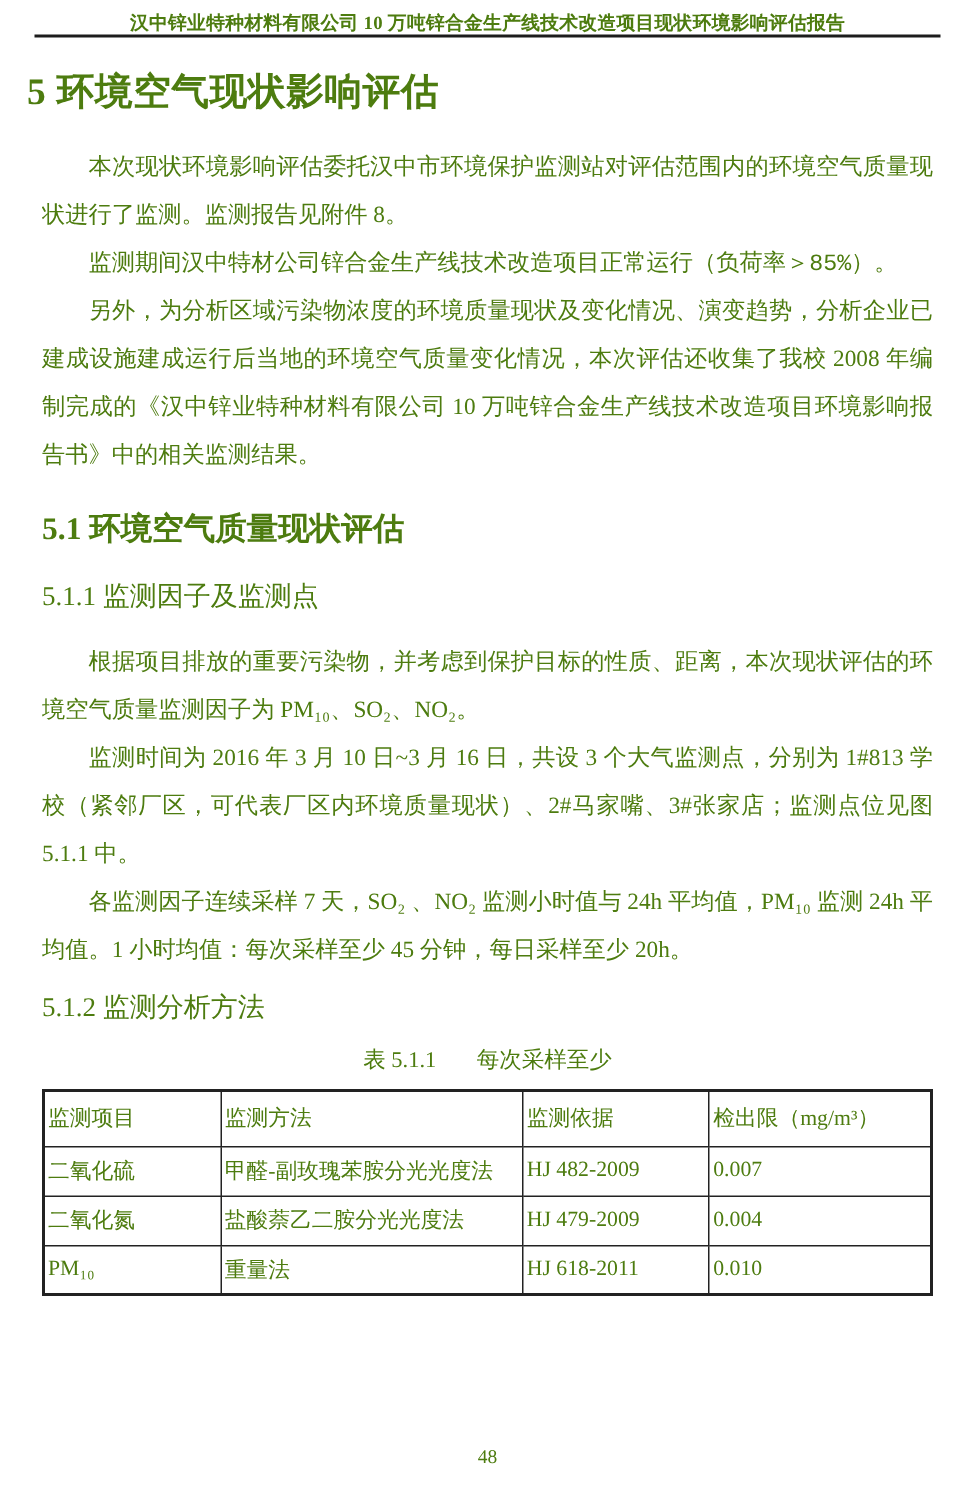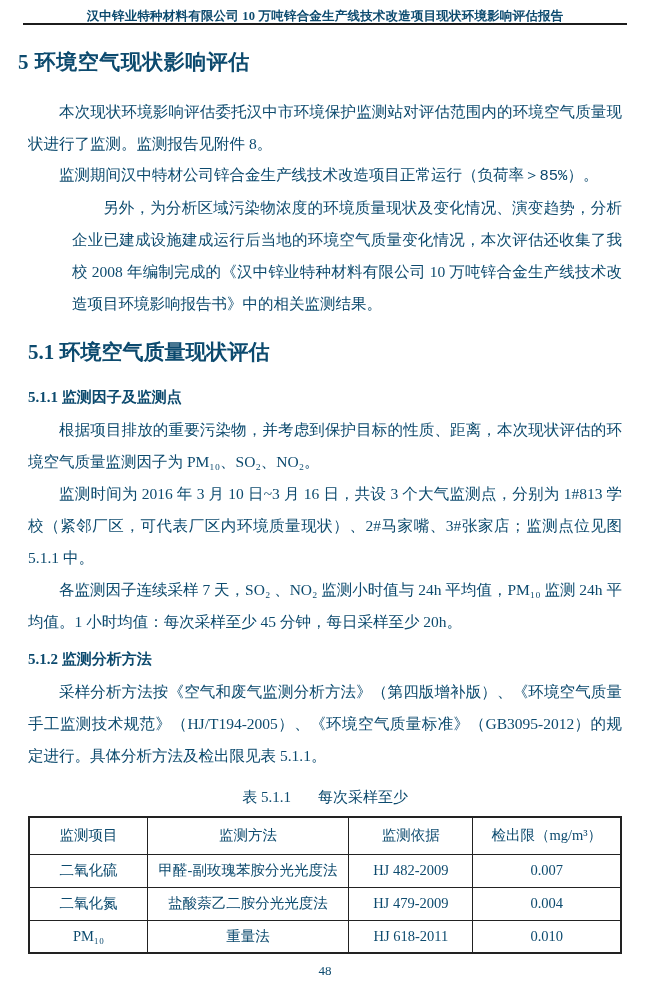--- a/index.html
+++ b/index.html
@@ -9,7 +9,7 @@
     height: 1003px;
     margin: 0 auto;
     background: #ffffff;
-    color: #0c4a6e;
+    color: #4d7c0f;
     font-family: "Liberation Serif", "DejaVu Serif", serif;
     box-sizing: border-box;
     padding: 0 28px;

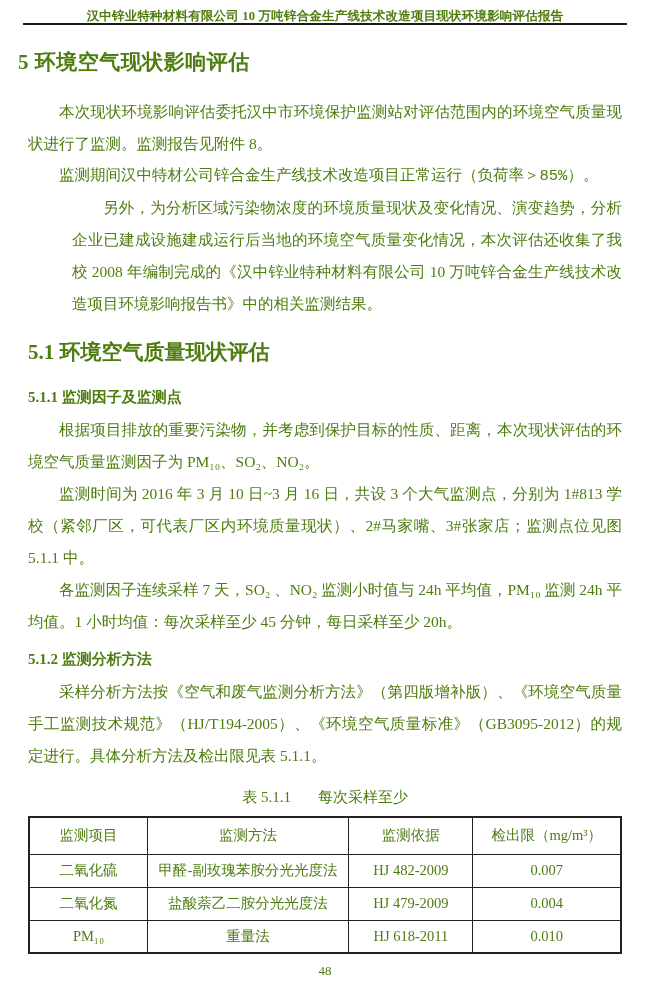--- a/index.html
+++ b/index.html
@@ -30,7 +30,7 @@
     letter-spacing: 0.2px;
   }
   h1.chapter {
-    font-size: 21px;
+    font-size: 25px;
     font-weight: bold;
     line-height: 30px;
     margin: 22px 0 0 -10px;

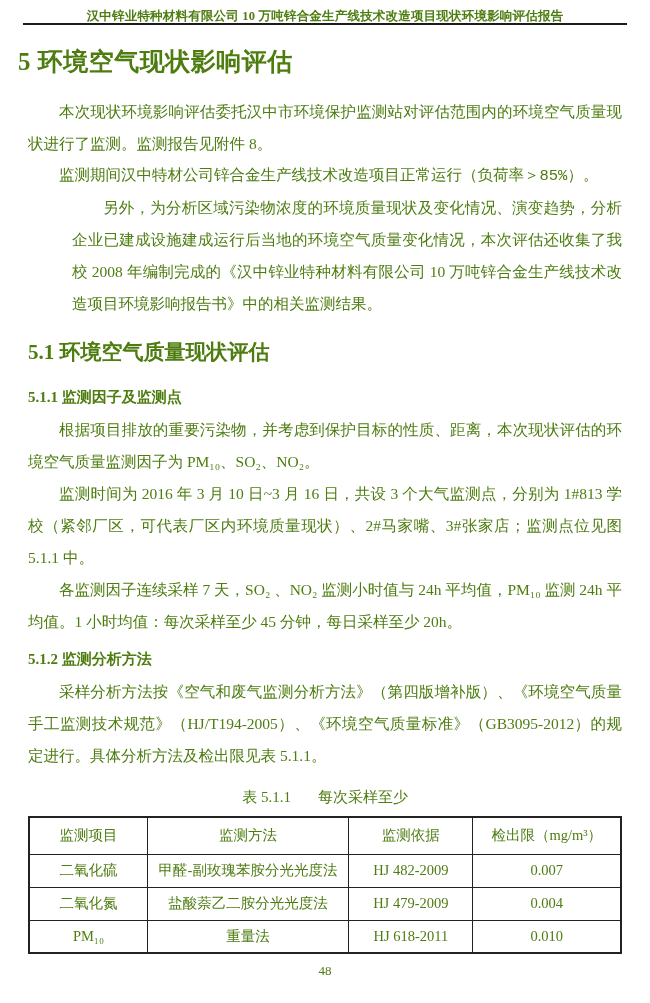--- a/index.html
+++ b/index.html
@@ -47,7 +47,7 @@
   p.h64 { height: 64px; }
   p.h32 { height: 32px; font-family: Liberation Mono, monospace; }
   p.h96 { height: 96px; }
-  p.h128 { height: 128px; margin-left: 44px; }
+  p.h128 { height: 128px; }
   p.first { margin-top: 19px; }
   p.mt6 { margin-top: 6px; }
   h2.sec {

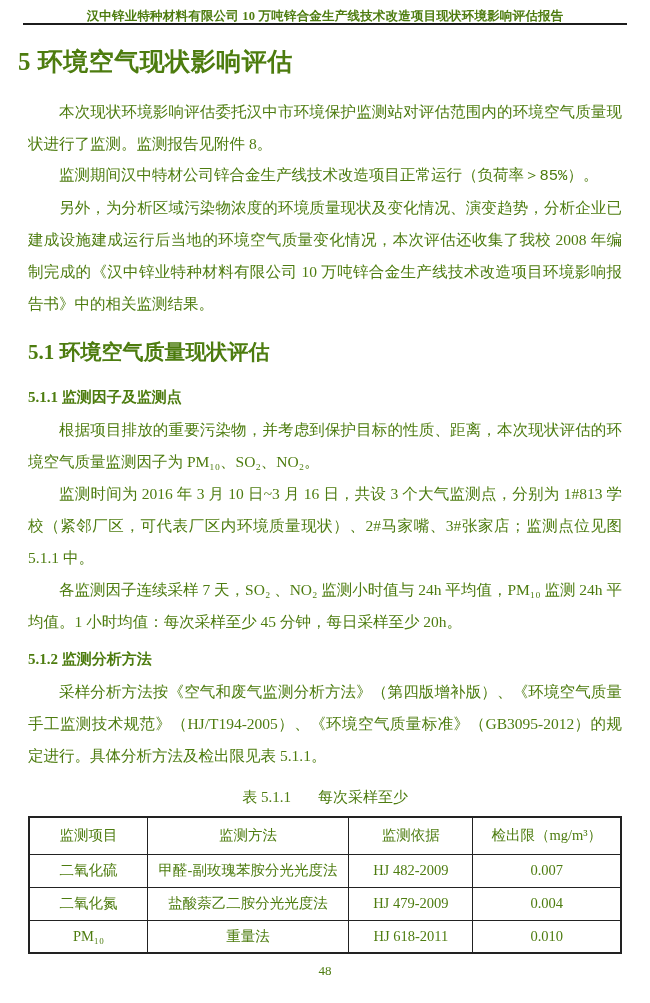--- a/index.html
+++ b/index.html
@@ -57,8 +57,8 @@
     margin: 20px 0 0 0;
   }
   h3.subsec {
-    font-size: 15px;
-    font-weight: bold;
+    font-size: 18px;
+    font-weight: normal;
     line-height: 22px;
     margin: 22px 0 0 0;
   }

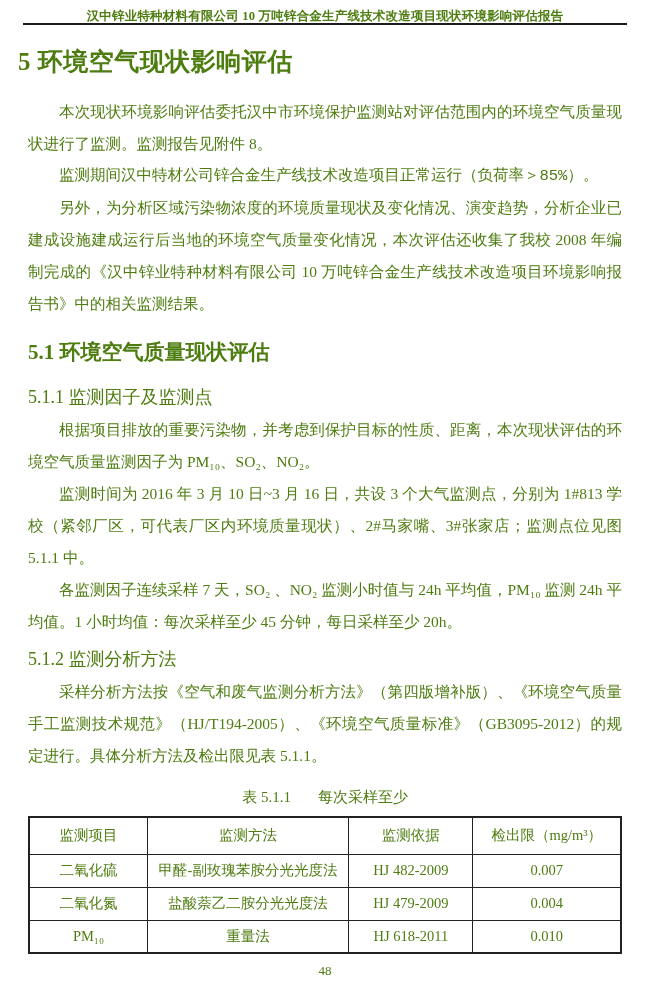--- a/index.html
+++ b/index.html
@@ -49,7 +49,7 @@
   p.h96 { height: 96px; }
   p.h128 { height: 128px; }
   p.first { margin-top: 19px; }
-  p.mt6 { margin-top: 6px; }
+  p.mt6 { margin-top: 18px; }
   h2.sec {
     font-size: 21px;
     font-weight: bold;

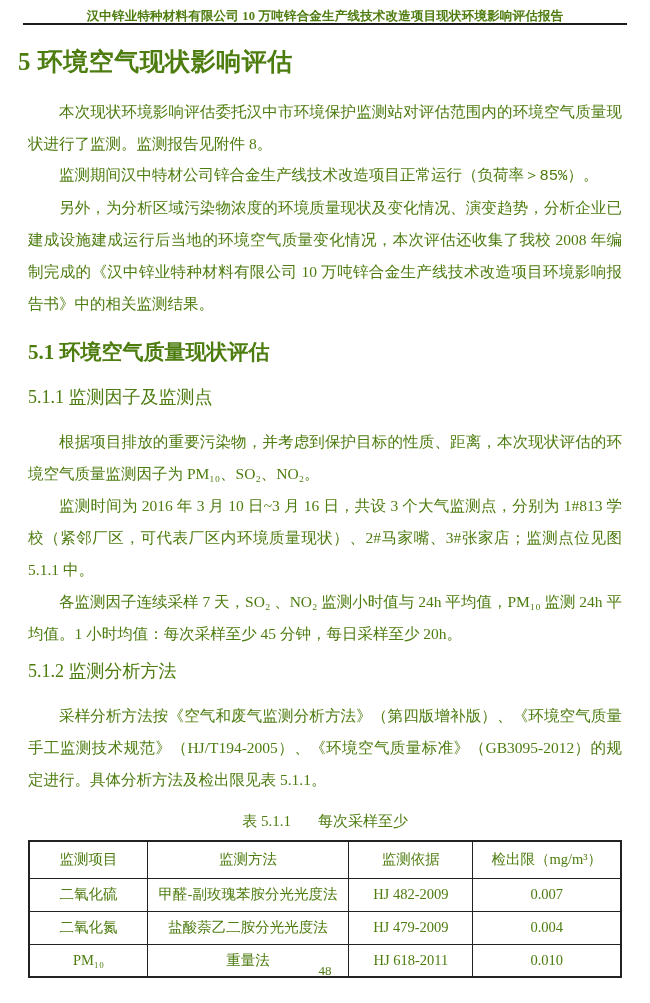--- a/index.html
+++ b/index.html
@@ -131,7 +131,6 @@
 
   <h3 class="subsec second">5.1.2 监测分析方法</h3>
 
-  <p class="body mt6 h96">采样分析方法按《空气和废气监测分析方法》（第四版增补版）、《环境空气质量手工监测技术规范》（HJ/T194-2005）、《环境空气质量标准》（GB3095-2012）的规定进行。具体分析方法及检出限见表 5.1.1。</p>
 
   <div class="caption">
     <span>表 5.1.1</span><span class="cap-gap"></span><span>每次采样至少</span>

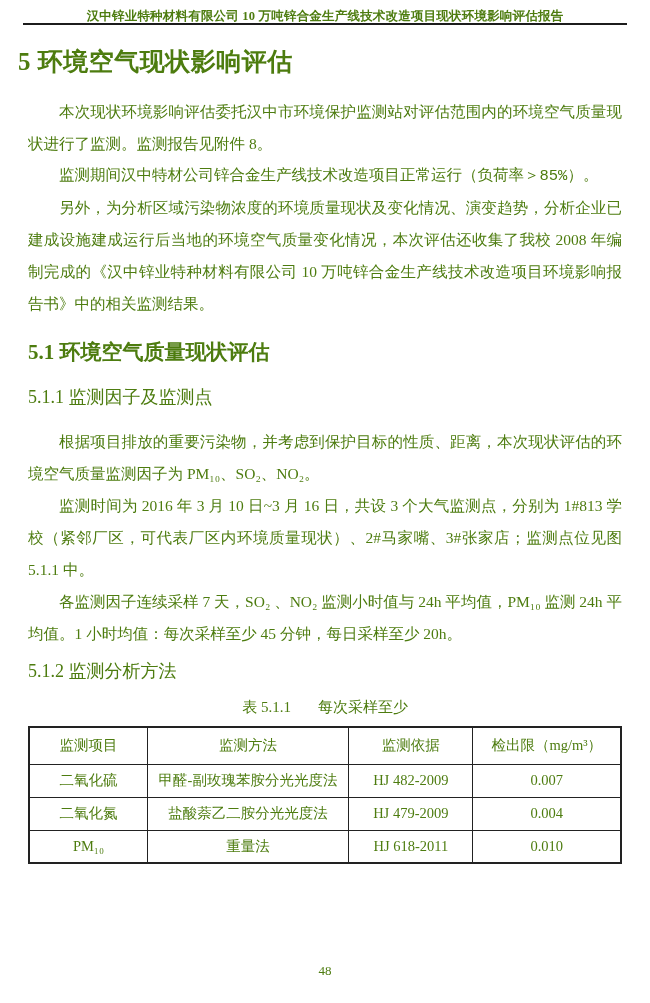--- a/index.html
+++ b/index.html
@@ -79,7 +79,7 @@
   }
   table.methods th, table.methods td {
     border: 1px solid #222;
-    text-align: center;
+    text-align: left;
     vertical-align: middle;
     font-size: 14.5px;
     font-weight: normal;

